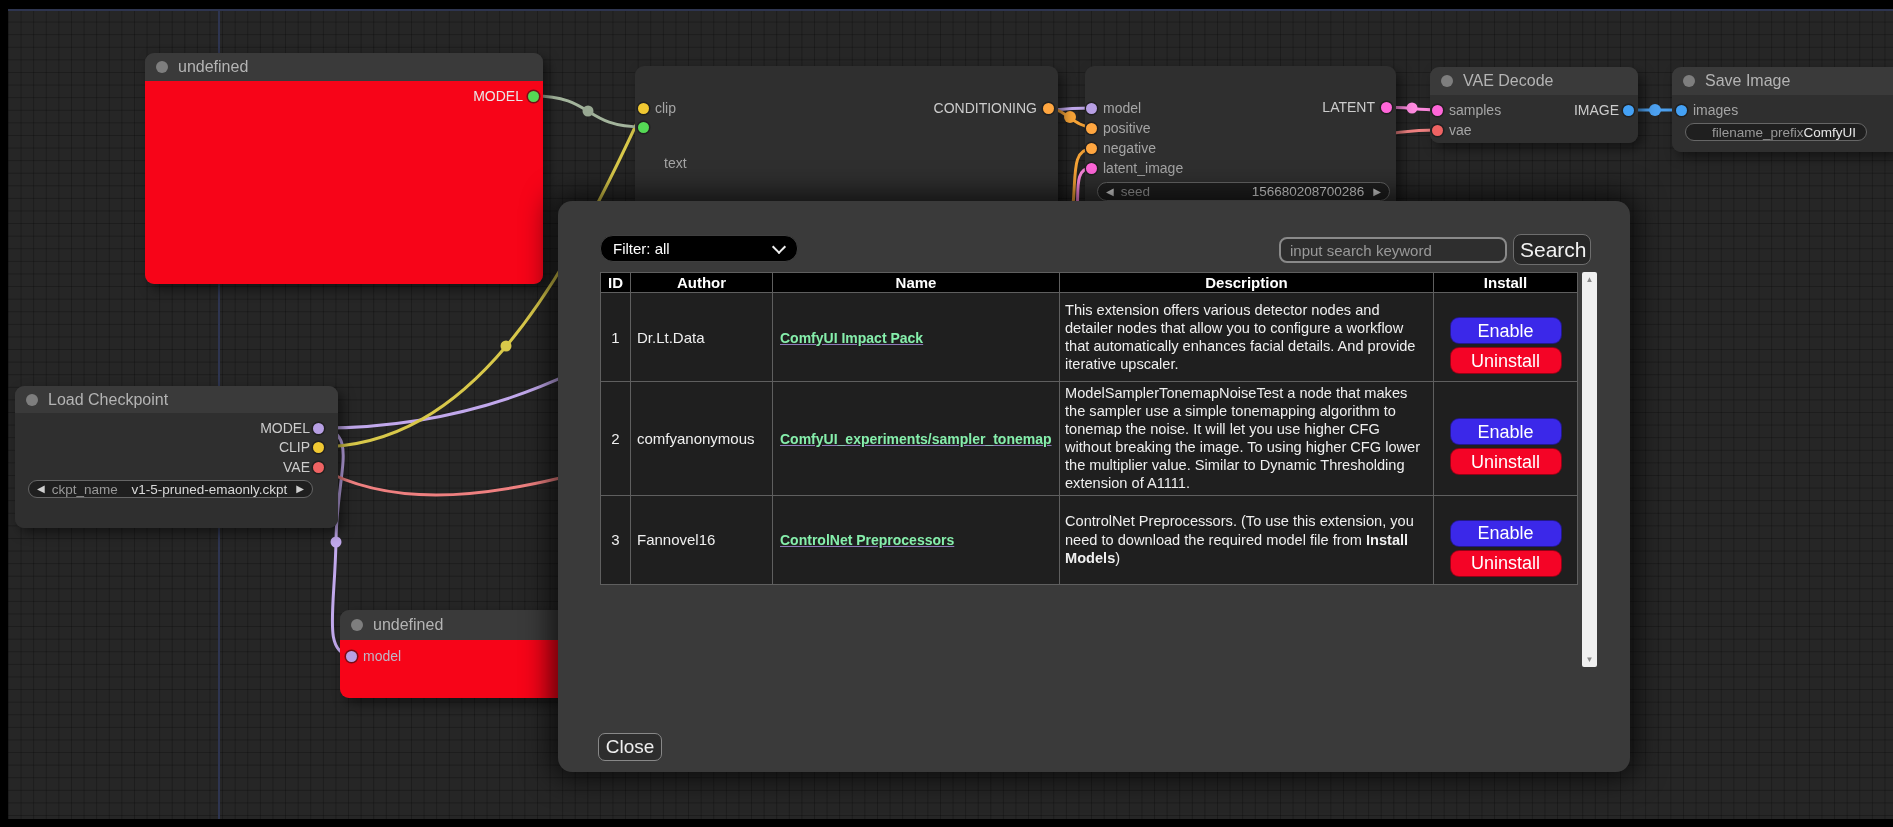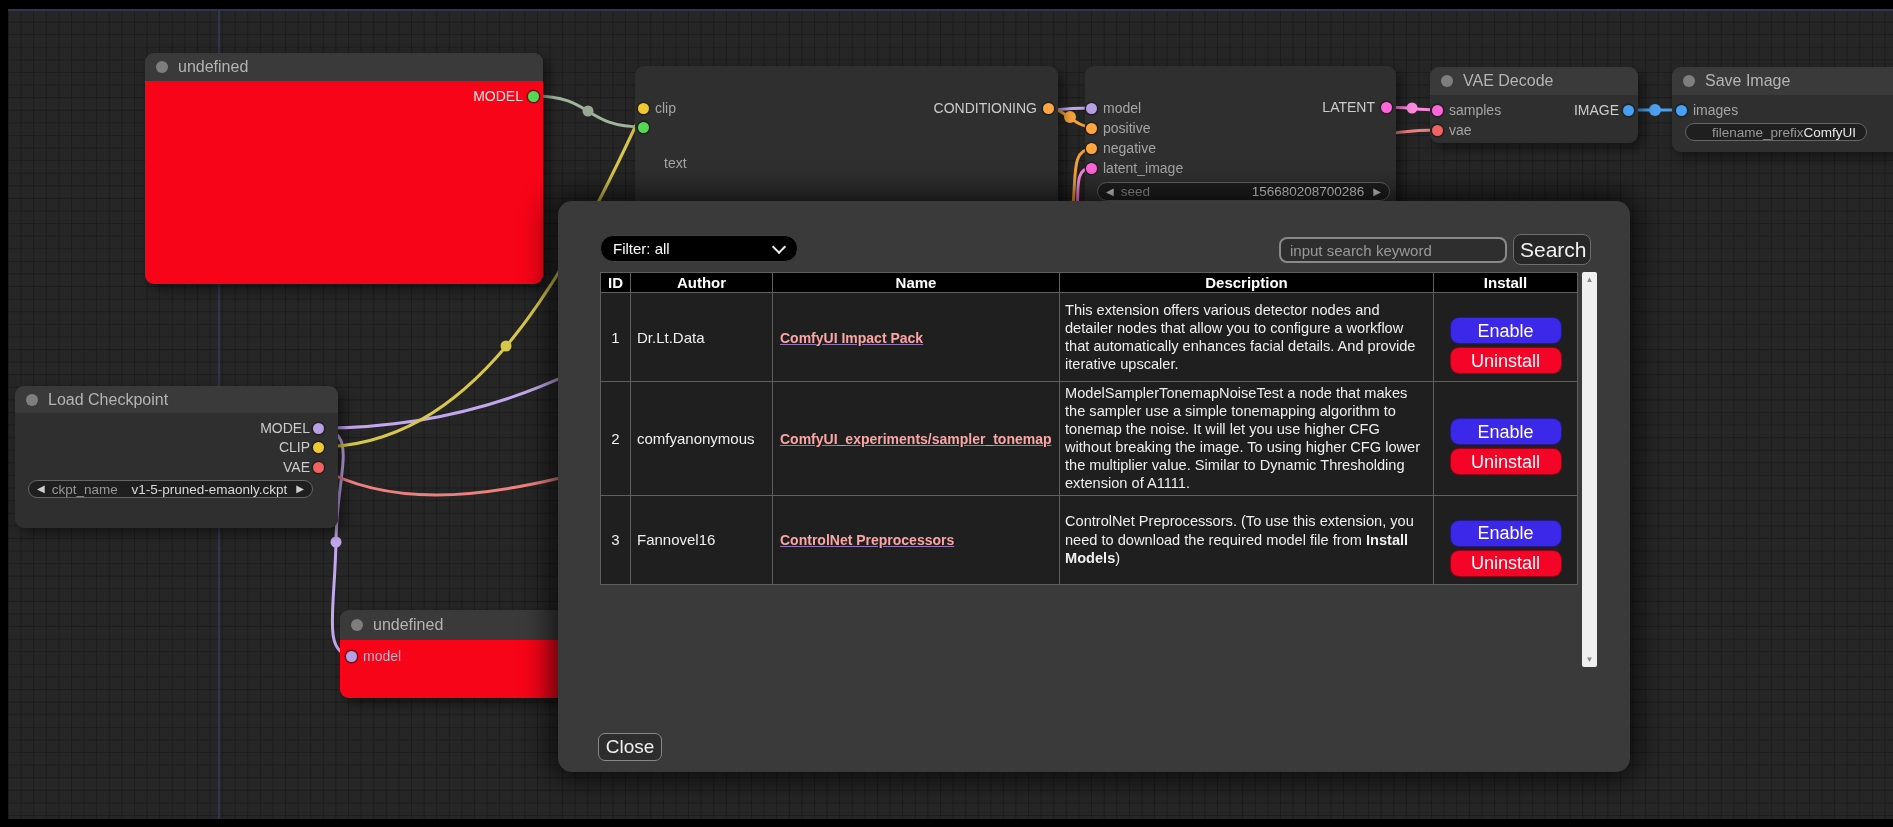--- a/index.html
+++ b/index.html
@@ -54,7 +54,7 @@
   td.c-id{text-align:center;}
   td.c-author{padding:2px 6px;}
   td.c-name{padding:2px 7px;white-space:nowrap;}
-  td.c-name a{color:#fca5a5;font-weight:bold;font-size:14px;text-decoration:underline;
+  td.c-name a{color:#86efac;font-weight:bold;font-size:14px;text-decoration:underline;
               text-decoration-color:#8d79b8;}
   td.c-desc{padding:2px 5px;font-size:14.6px;line-height:1.24;}
   td.c-install{text-align:center;padding:4px 0;}

